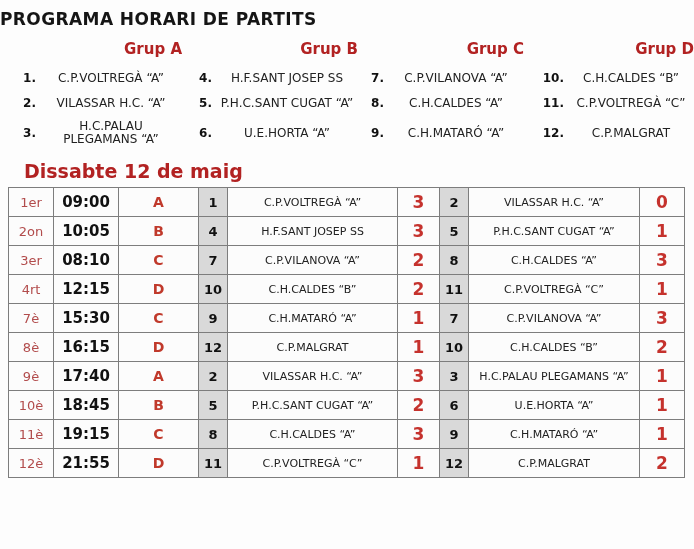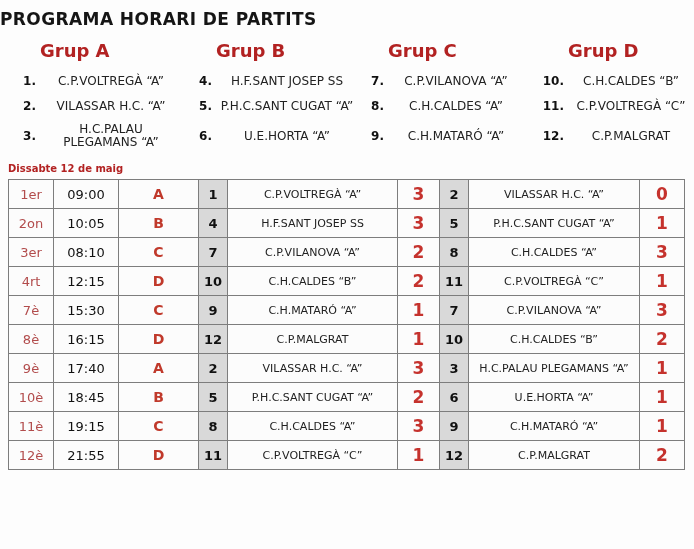--- a/index.html
+++ b/index.html
@@ -15,7 +15,7 @@
   .groups-grid { display:grid;
                  grid-template-columns:40px 142px 34px 142px 30px 136px 44px 126px;
                  align-items:center; margin-top:11px; }
-  .ghead { text-align:left; font-size:18px; font-weight:bold; color:#b22222;
+  .ghead { text-align:right; font-size:15px; font-weight:bold; color:#b22222;
            padding-bottom:8px; }
   .gspacer { height:1px; }
   .gnum  { text-align:right; font-size:12px; font-weight:bold; color:#111;

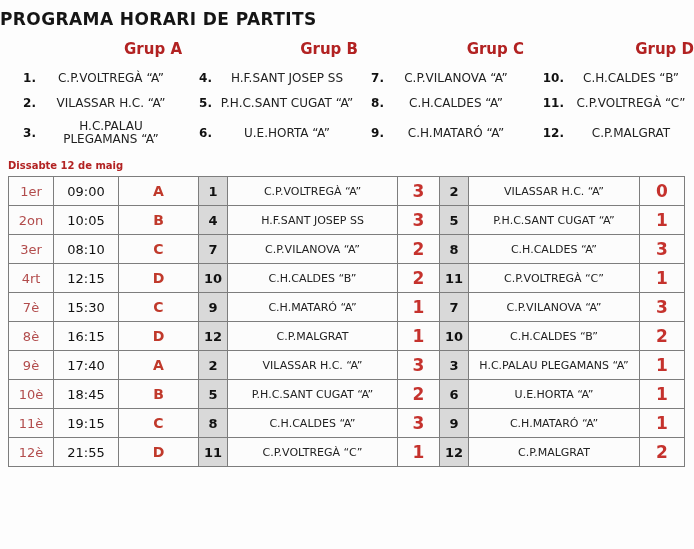--- a/index.html
+++ b/index.html
@@ -24,7 +24,7 @@
            padding:4px 2px; }
 
   
-  .date-header { margin:10px 0 5px 8px; font-size:10px; font-weight:bold;
+  .date-header { margin:10px 0 5px 24px; font-size:19px; font-weight:bold;
                  color:#b22222; }
 
   

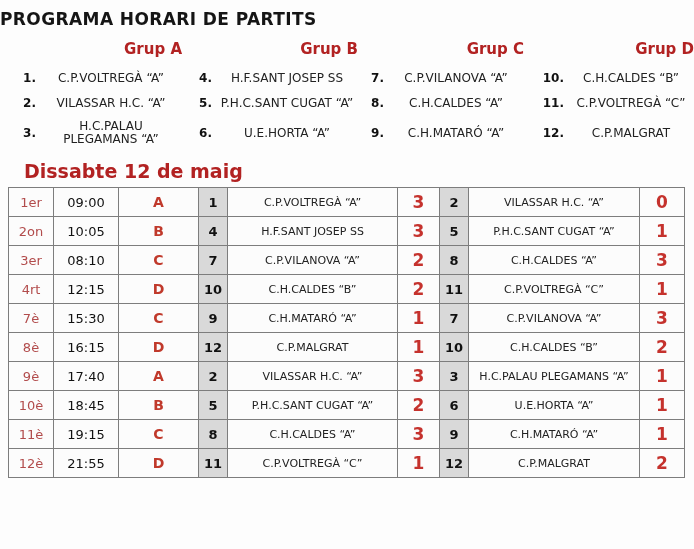--- a/index.html
+++ b/index.html
@@ -33,7 +33,7 @@
   table.sched td { border:1px solid #7d7d7d; height:29px; text-align:center;
                    vertical-align:middle; overflow:hidden; white-space:nowrap; }
   td.ordinal { color:#b24c4c; font-size:13px; }
-  td.time    { font-weight:normal; font-size:13px; color:#111; }
+  td.time    { font-weight:bold; font-size:15px; color:#111; }
   td.letter  { font-weight:bold; font-size:14px; color:#c0392b; }
   td.num     { font-weight:bold; font-size:13px; color:#111; background:#d9d9d9;
                border-left:2px solid #4d4d4d; border-right:2px solid #4d4d4d; }

